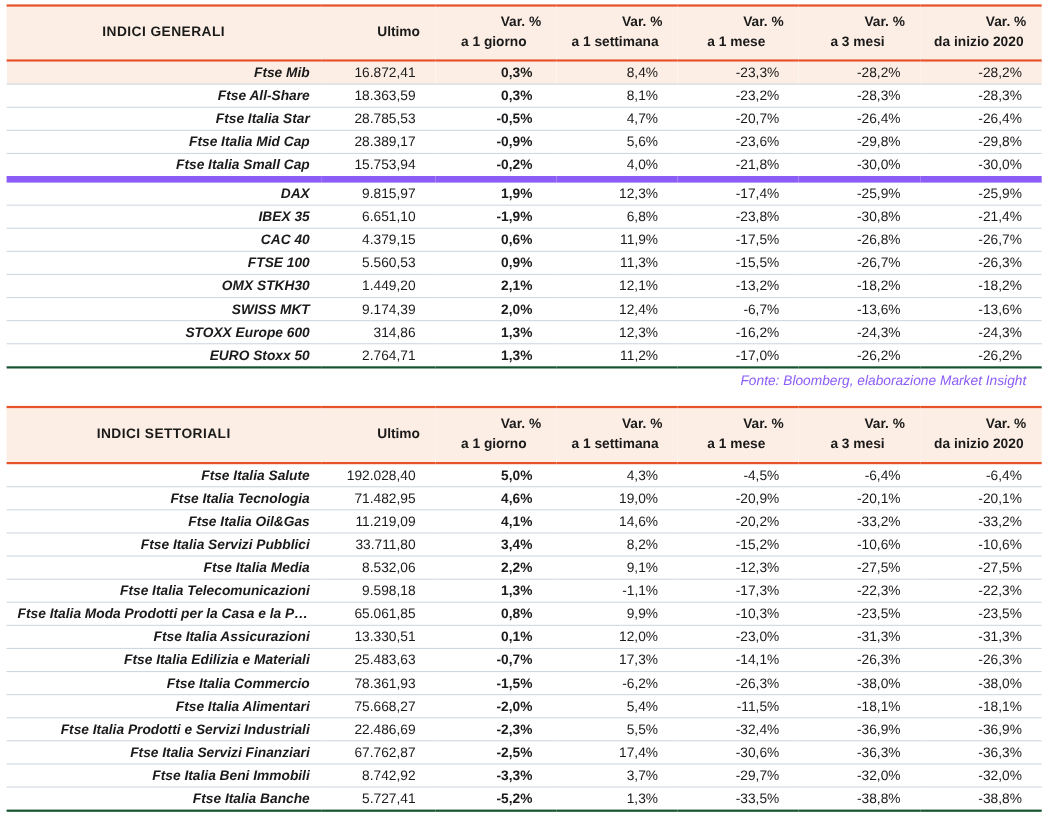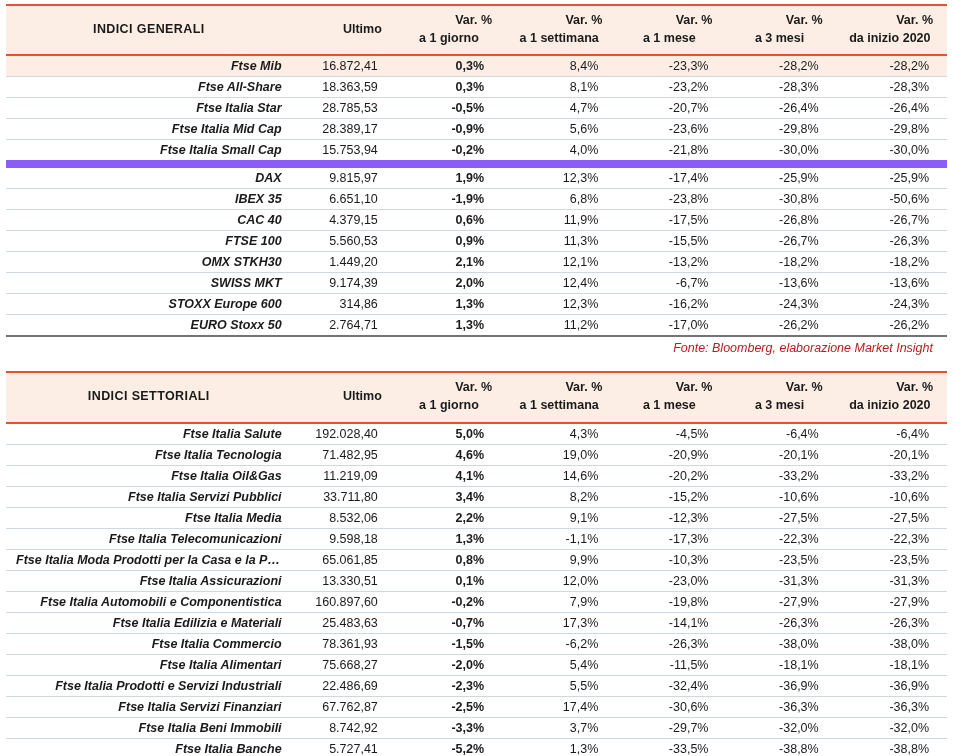--- a/index.html
+++ b/index.html
@@ -76,7 +76,7 @@
     padding-right: 22px;
   }
   tbody tr.grp-end td {
-    border-bottom: 8px solid #8b5cf6;
+    border-bottom: 6px solid #8b5cf6;
   }
   tbody tr.last-row td {
     border-bottom: 2px solid #737373;

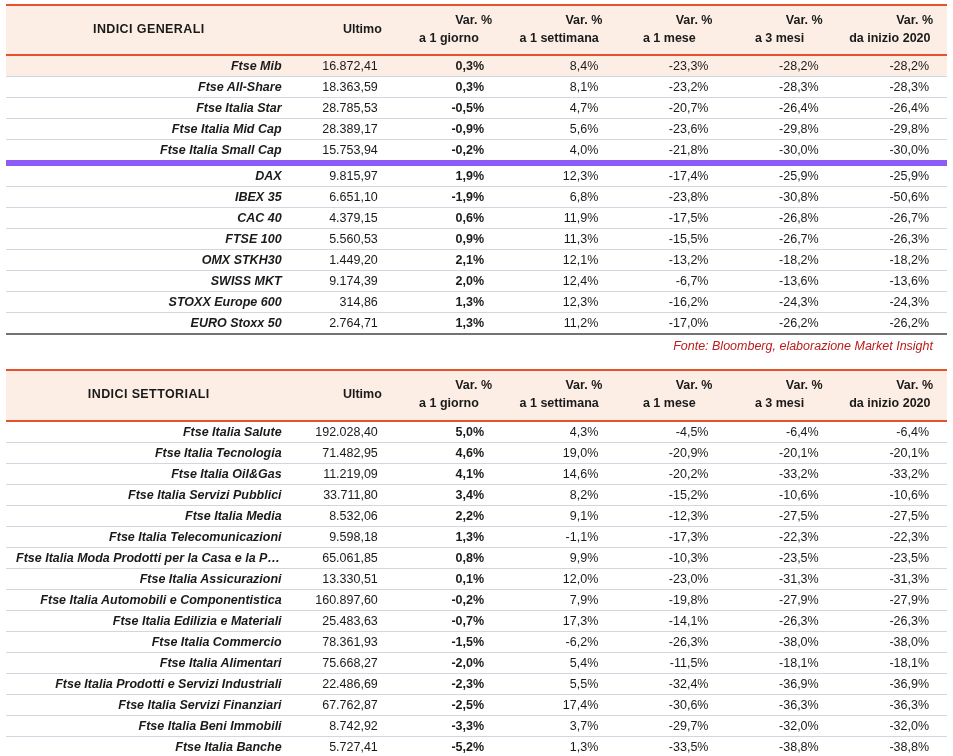--- a/index.html
+++ b/index.html
@@ -197,7 +197,7 @@
               <td class="num">6,8%</td>
               <td class="num">-23,8%</td>
               <td class="num">-30,8%</td>
-              <td class="num">-50,6%</td>
+              <td class="num">-21,4%</td>
             </tr>
             <tr>
               <td class="name">CAC 40</td>

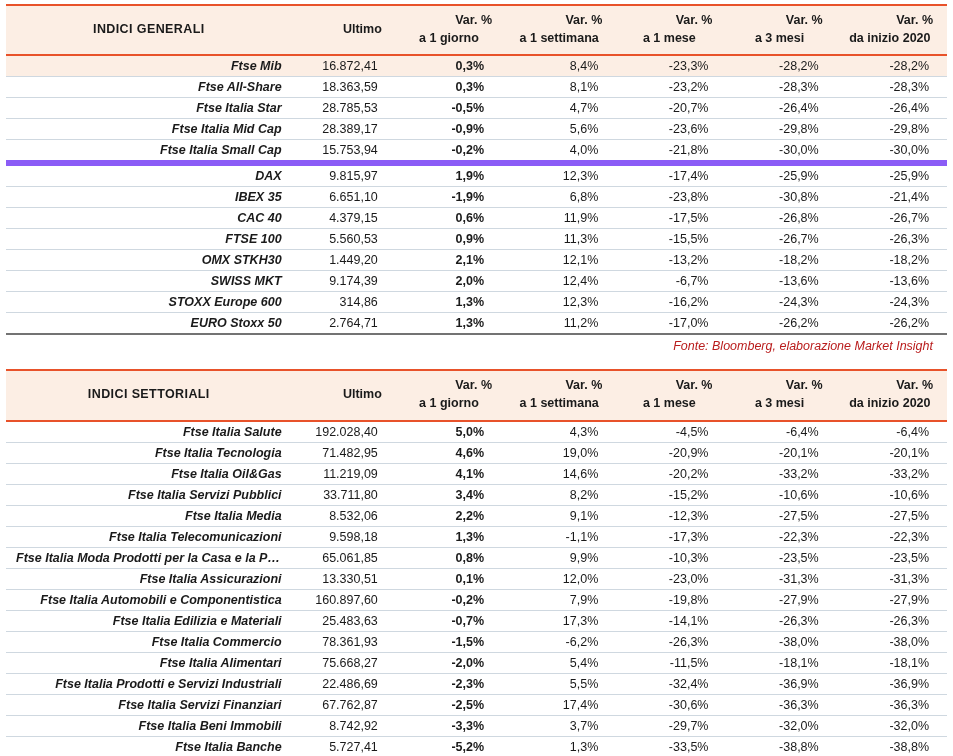--- a/index.html
+++ b/index.html
@@ -79,7 +79,7 @@
     border-bottom: 6px solid #8b5cf6;
   }
   tbody tr.last-row td {
-    border-bottom: 2px solid #737373;
+    border-bottom: 2px solid #14532d;
   }
   .source {
     text-align: right;

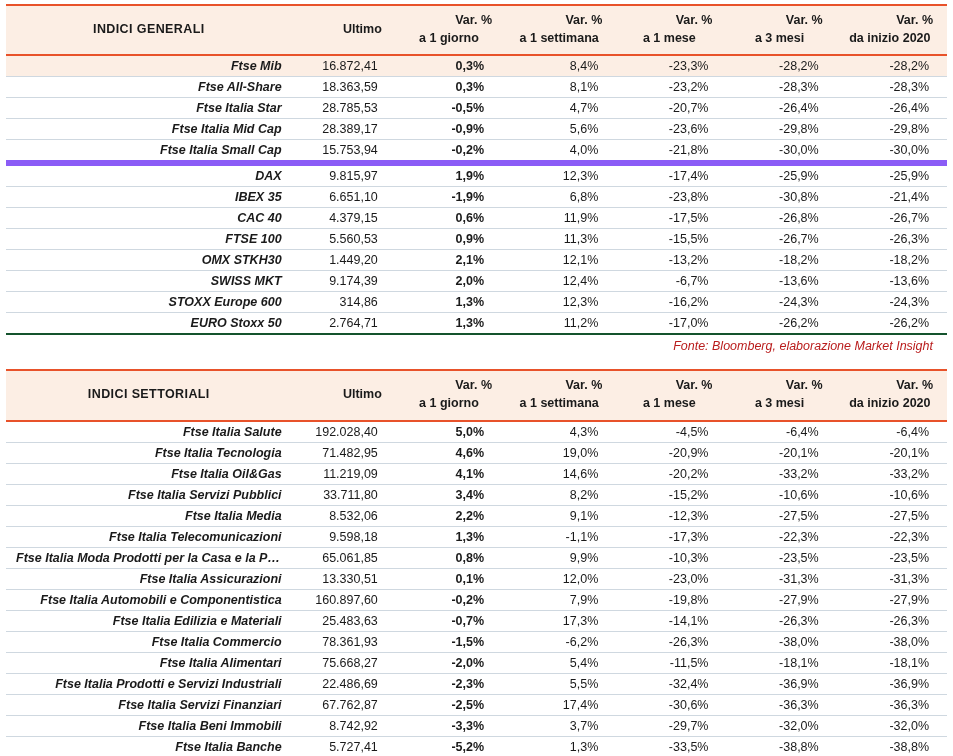--- a/index.html
+++ b/index.html
@@ -85,7 +85,7 @@
     text-align: right;
     font-style: italic;
     font-size: 12.5px;
-    color: #b91c1c;
+    color: #8b5cf6;
     padding: 4px 14px 0 0;
   }
   .spacer { height: 16px; }

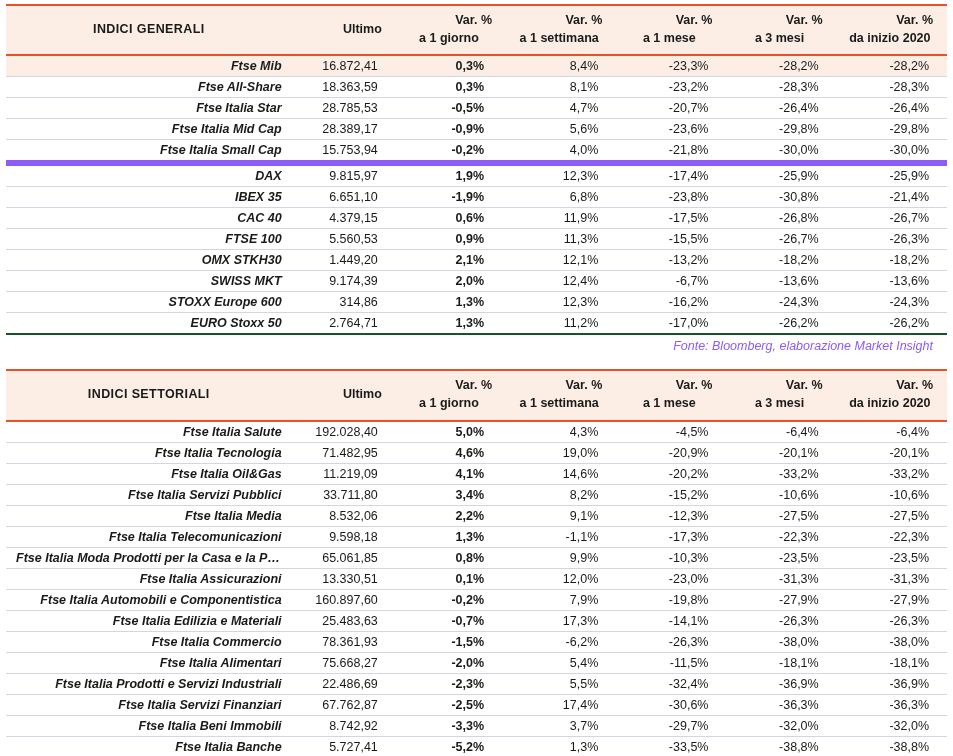--- a/index.html
+++ b/index.html
@@ -372,15 +372,6 @@
               <td class="num">-31,3%</td>
             </tr>
             <tr>
-              <td class="name">Ftse Italia Automobili e Componentistica</td>
-              <td class="num">160.897,60</td>
-              <td class="num bold">-0,2%</td>
-              <td class="num">7,9%</td>
-              <td class="num">-19,8%</td>
-              <td class="num">-27,9%</td>
-              <td class="num">-27,9%</td>
-            </tr>
-            <tr>
               <td class="name">Ftse Italia Edilizia e Materiali</td>
               <td class="num">25.483,63</td>
               <td class="num bold">-0,7%</td>

